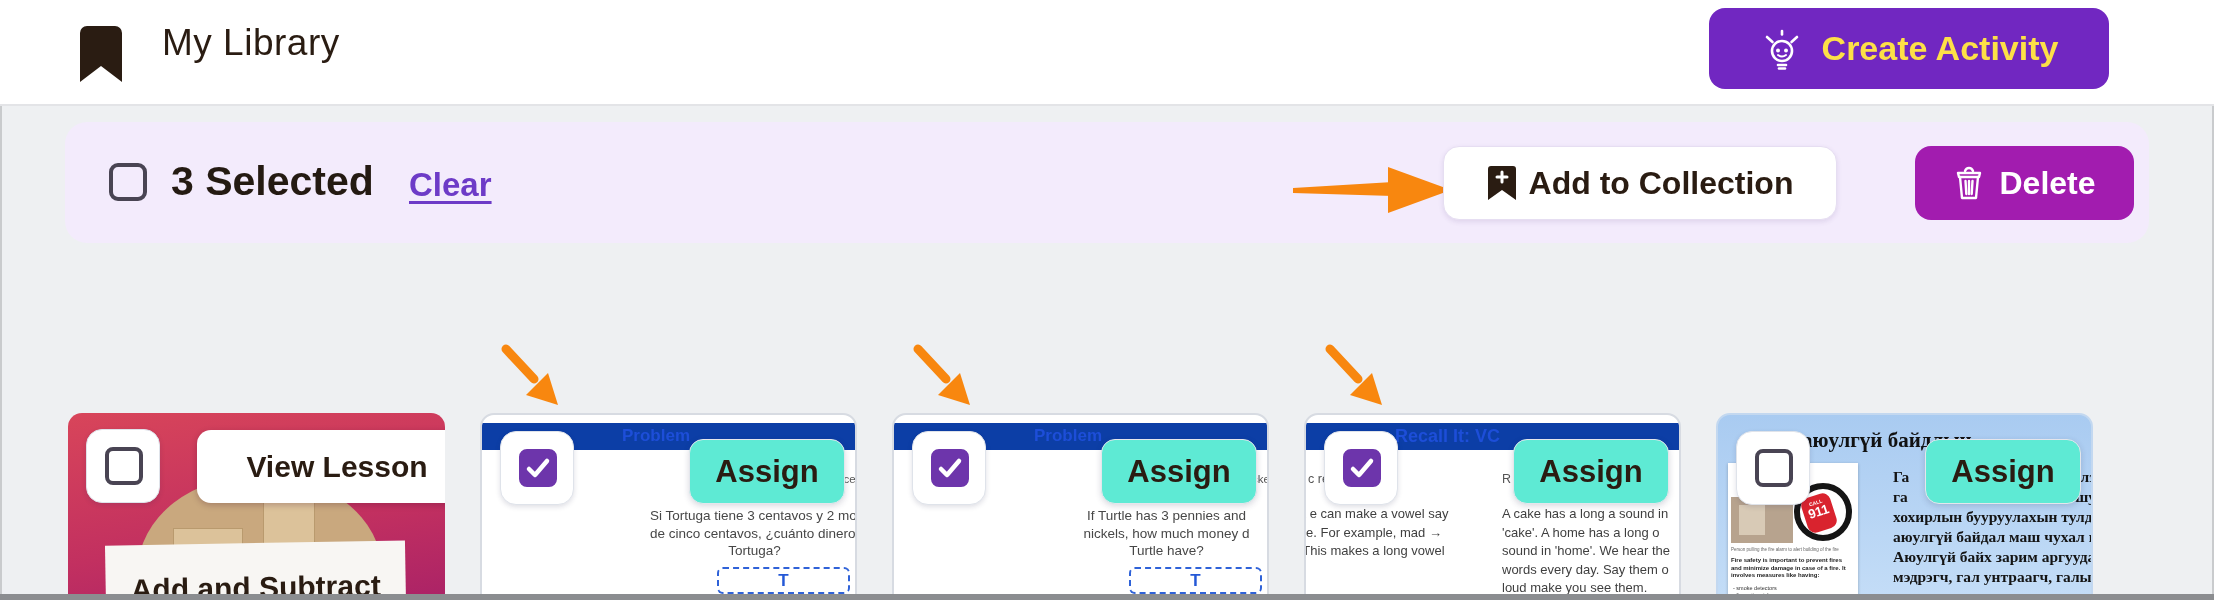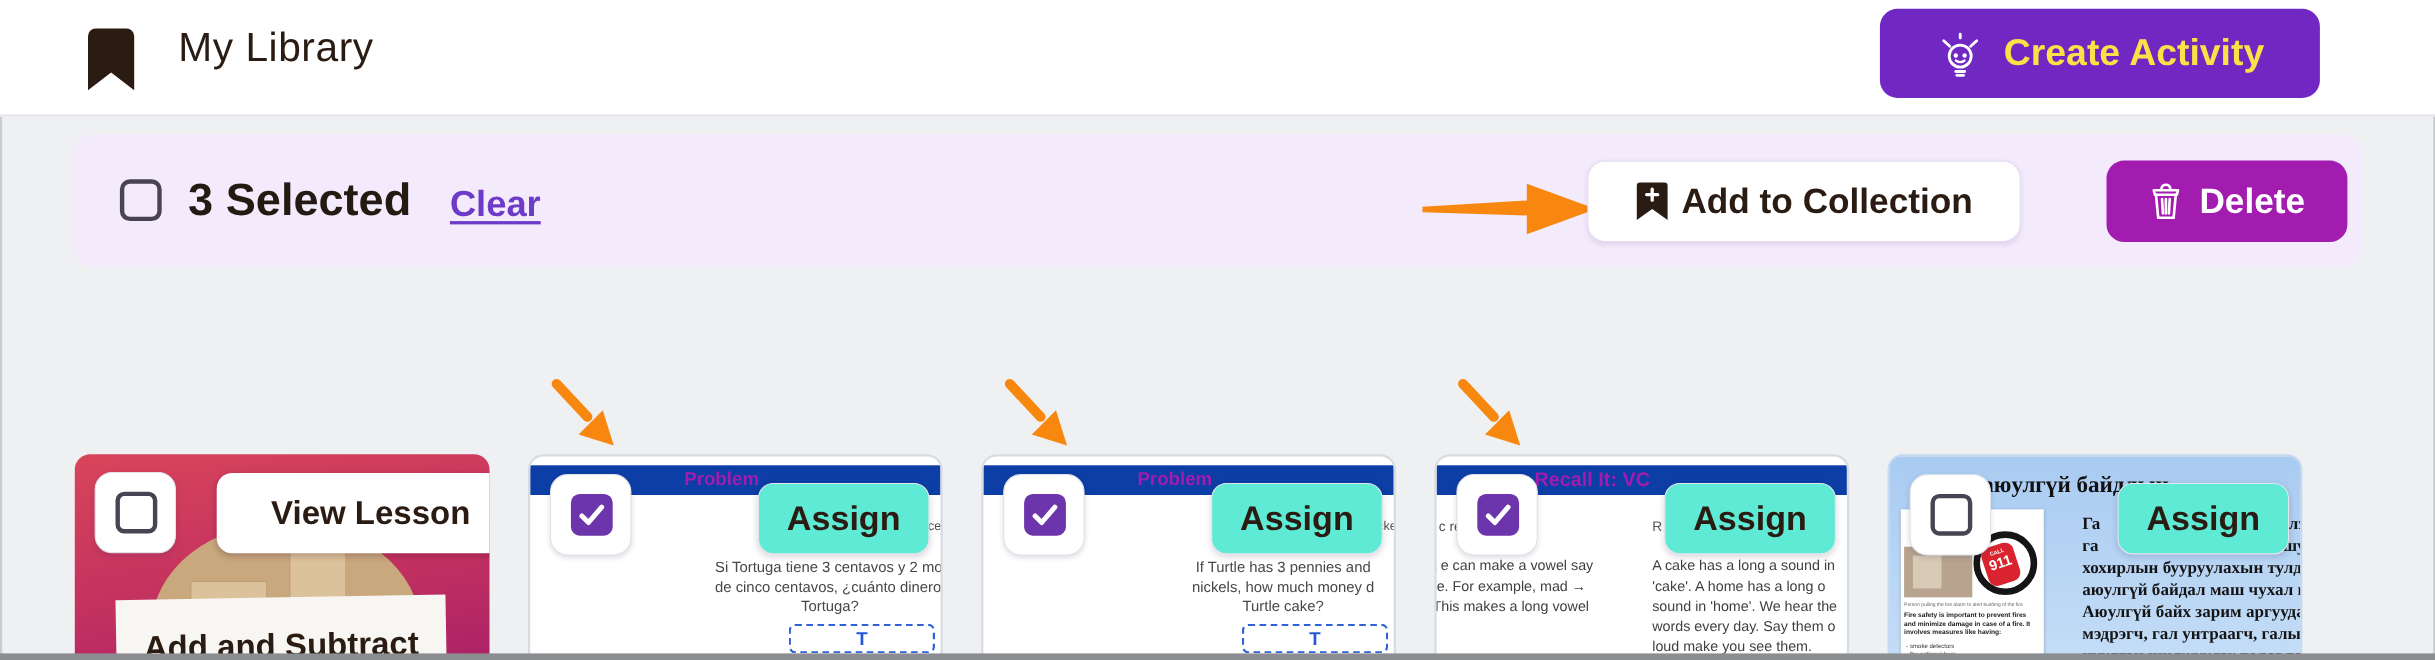--- a/index.html
+++ b/index.html
@@ -73,7 +73,7 @@
   .title-bar {
     position:absolute; left:0; top:8px; width:100%; height:27px; background:#0c3ea6;
   }
-  .slide-title { position:absolute; top:11px; color:#a21caf; font-size:17px; font-weight:700; white-space:nowrap; }
+  .slide-title { position:absolute; top:11px; color:#1d4ed8; font-size:17px; font-weight:700; white-space:nowrap; }
   .card-checkwrap {
     position:absolute; left:18px; top:16px; width:74px; height:74px; background:#ffffff;
     border:1px solid #dfe3ea; border-radius:16px; box-shadow:0 2px 5px rgba(40,40,80,0.15);

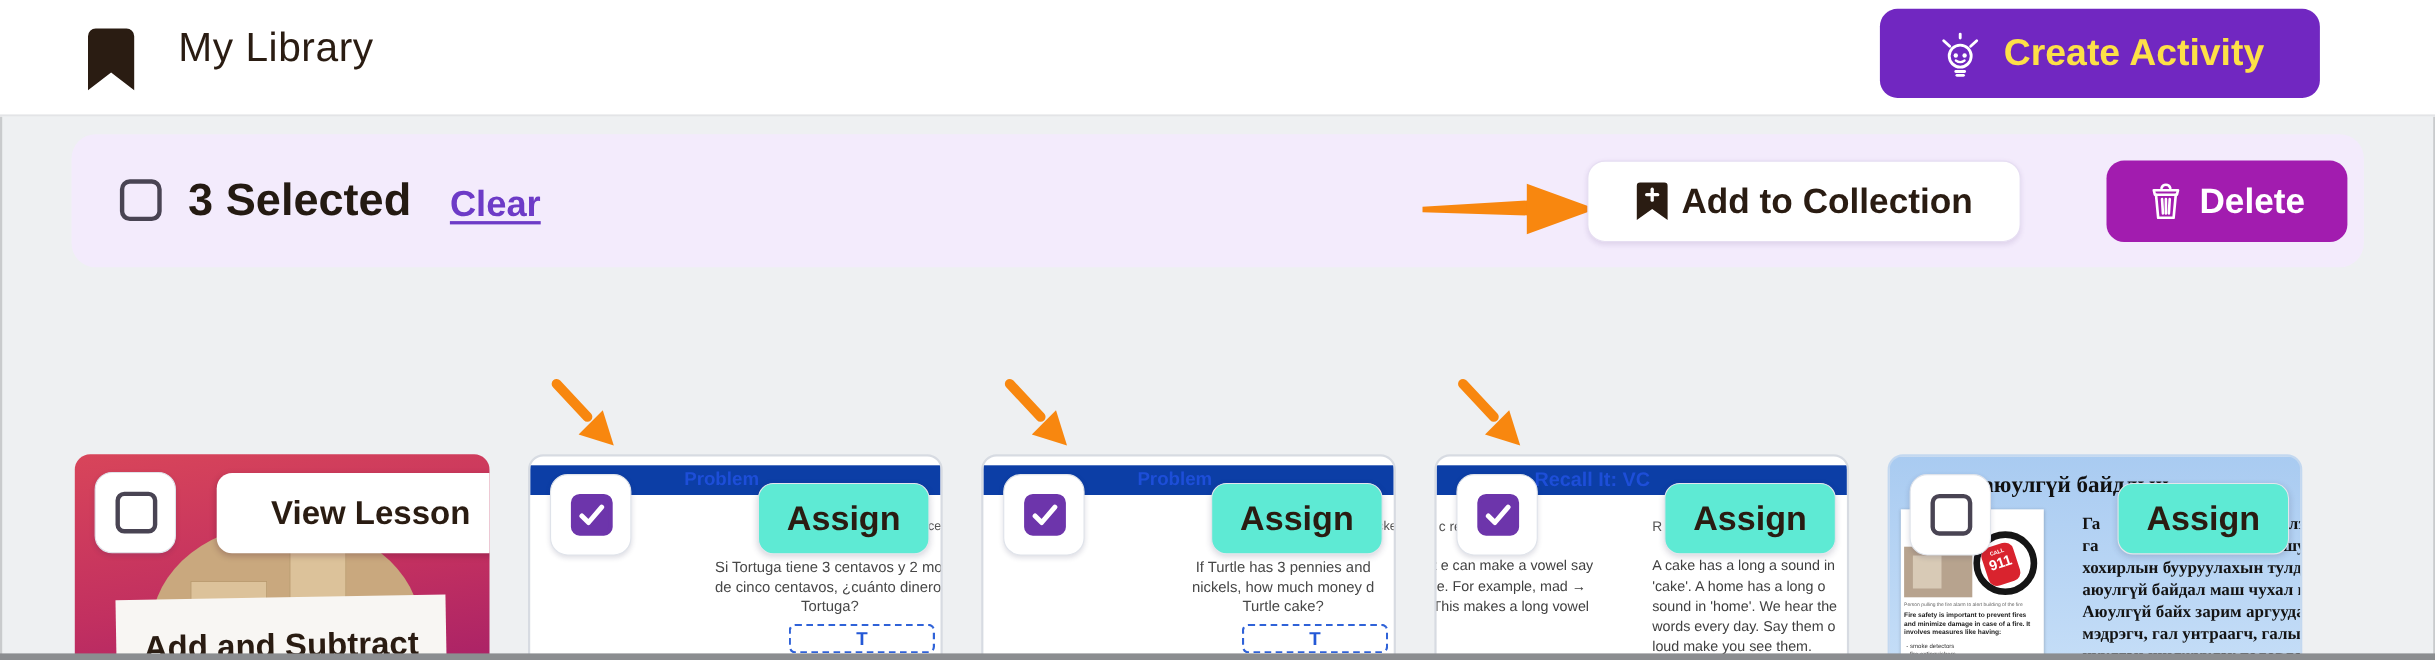--- a/index.html
+++ b/index.html
@@ -257,7 +257,7 @@
     <div class="body-lines">
       <div>If Turtle has 3 pennies and</div>
       <div>nickels, how much money d</div>
-      <div>Turtle cake?</div>
+      <div>Turtle have?</div>
     </div>
     <div class="textbox">T</div>
     <div class="card-checkwrap">

